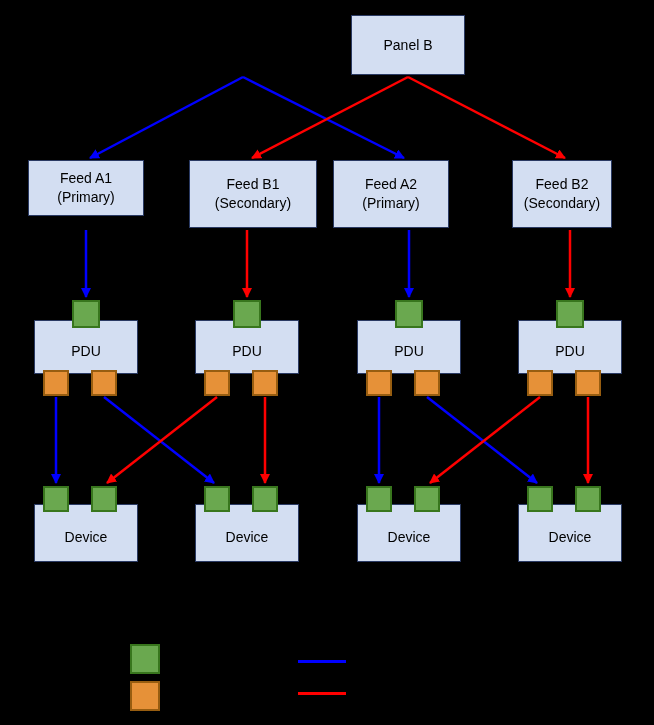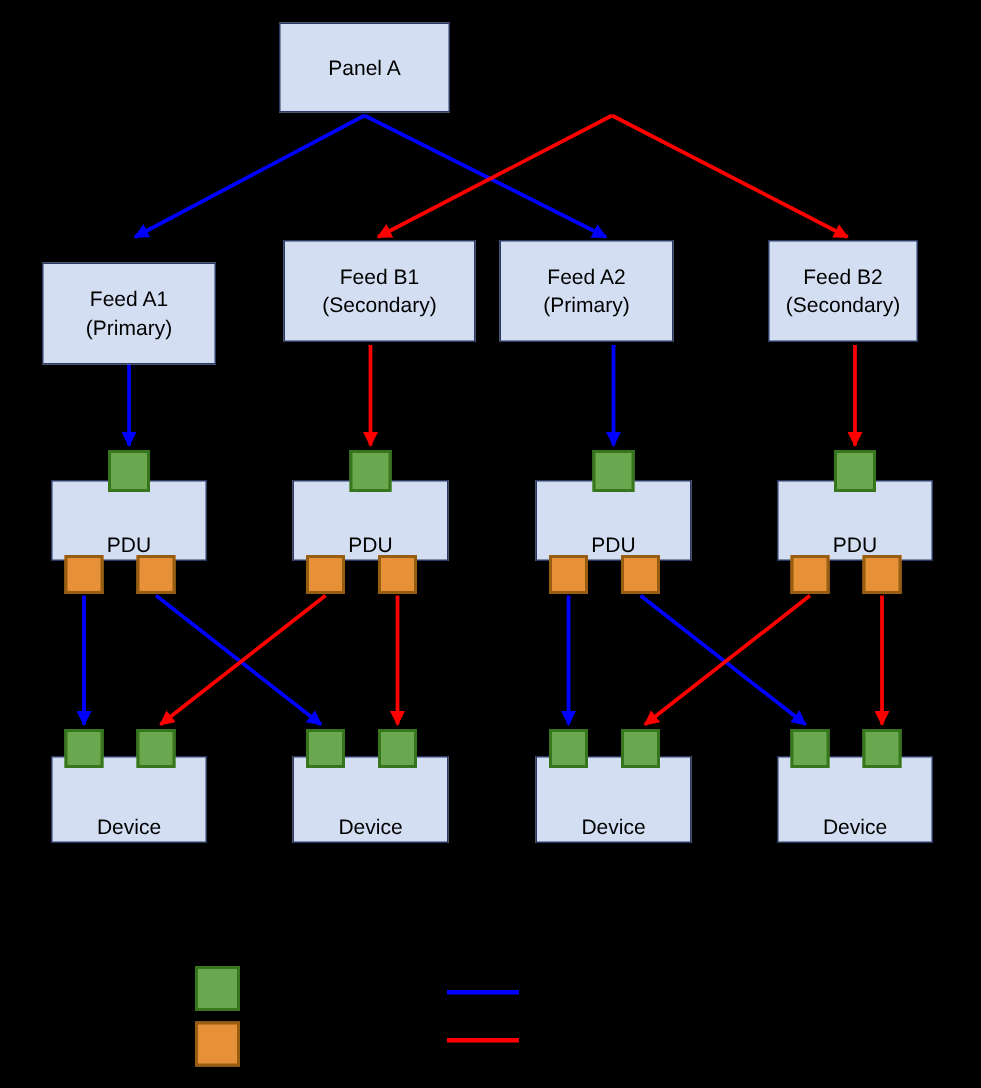--- a/index.html
+++ b/index.html
@@ -76,9 +76,6 @@
     <line class="red" x1="588" y1="397" x2="588" y2="483" marker-end="url(#ah-red)"></line>
   </svg>
 
-  <div class="node" style="left:186px;top:15px;width:114px;height:60px">
-    <span class="lbl">Panel A</span>
-  </div>
 
   <div class="node" style="left:28px;top:175px;width:116px;height:68px">
     <span class="lbl">Feed A1

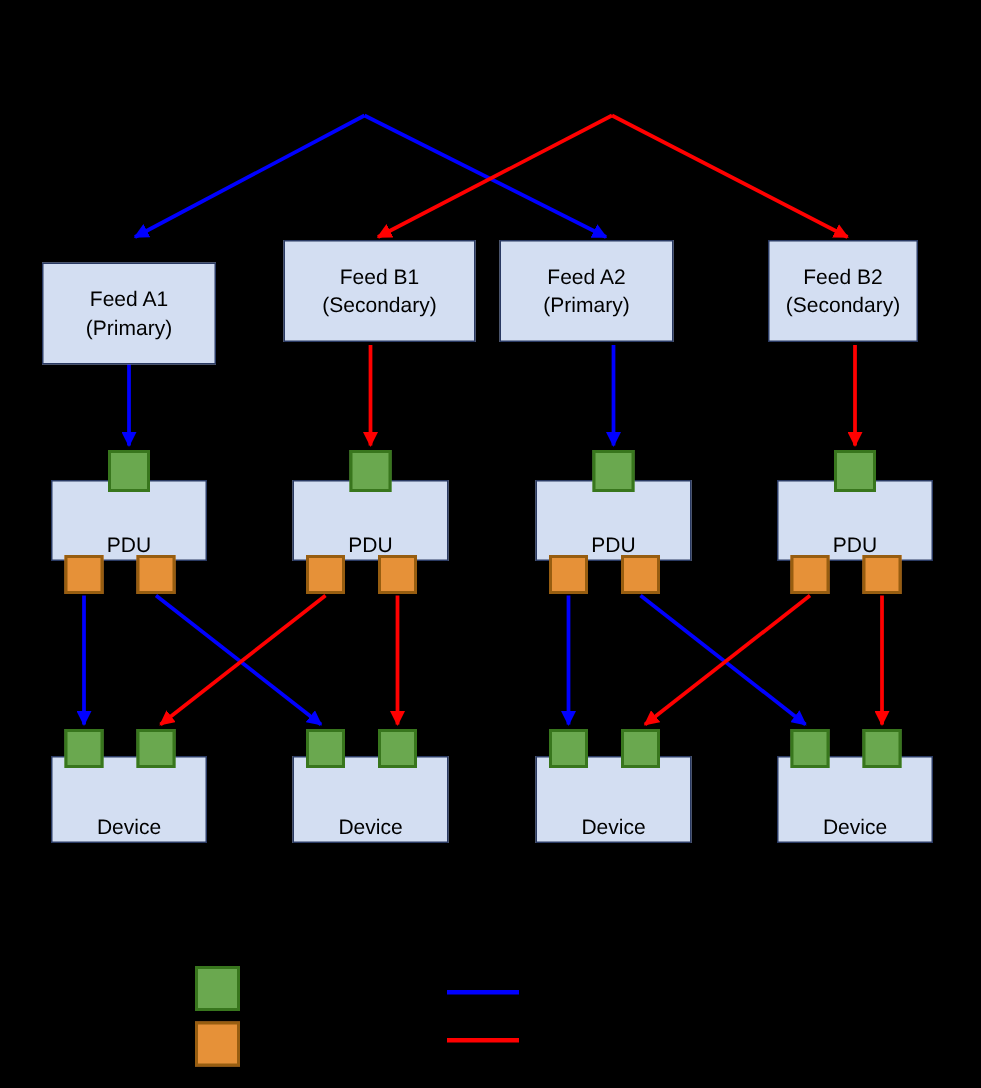--- a/index.html
+++ b/index.html
@@ -76,6 +76,9 @@
     <line class="red" x1="588" y1="397" x2="588" y2="483" marker-end="url(#ah-red)"></line>
   </svg>
 
+  <div class="node" style="left:351px;top:15px;width:114px;height:60px">
+    <span class="lbl">Panel B</span>
+  </div>
 
   <div class="node" style="left:28px;top:175px;width:116px;height:68px">
     <span class="lbl">Feed A1

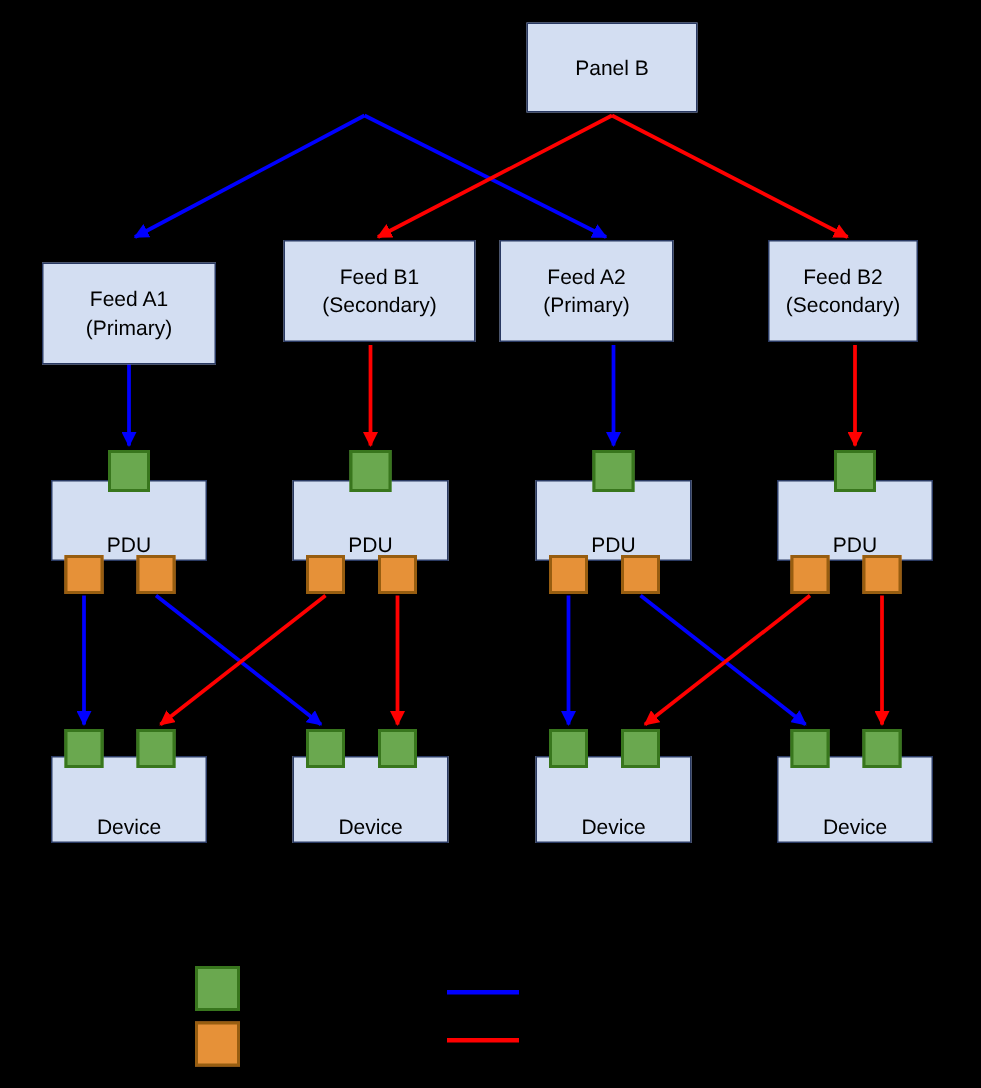--- a/index.html
+++ b/index.html
@@ -80,7 +80,7 @@
     <span class="lbl">Panel B</span>
   </div>
 
-  <div class="node" style="left:28px;top:175px;width:116px;height:68px">
+  <div class="node" style="left:28px;top:160px;width:116px;height:56px">
     <span class="lbl">Feed A1
 (Primary)</span>
   </div>

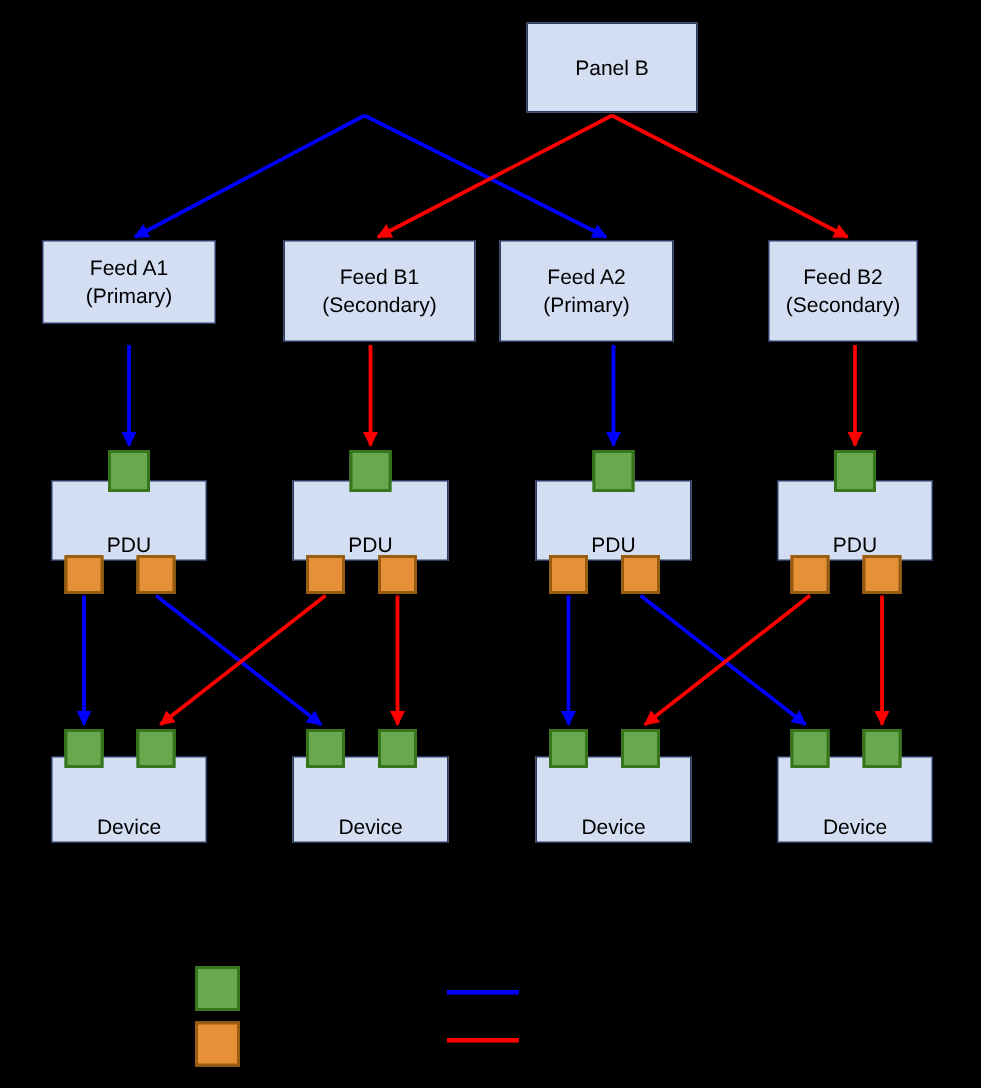--- a/index.html
+++ b/index.html
@@ -25,7 +25,7 @@
     line-height: 1.35;
   }
   .node .lbl { white-space: pre-line; }
-  .node.pdu, .node.device { padding-top: 8px; align-items: flex-end; }
+  .node.pdu, .node.device { padding-top: 8px; }
   .sq {
     position: absolute;
     box-sizing: border-box;

